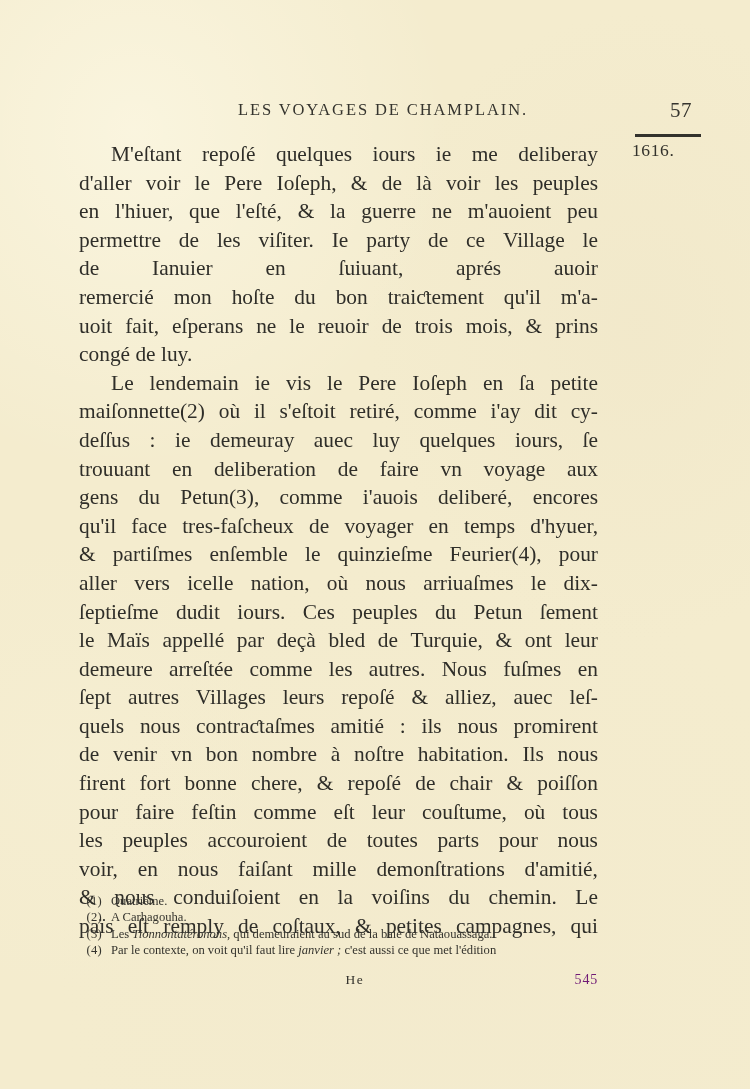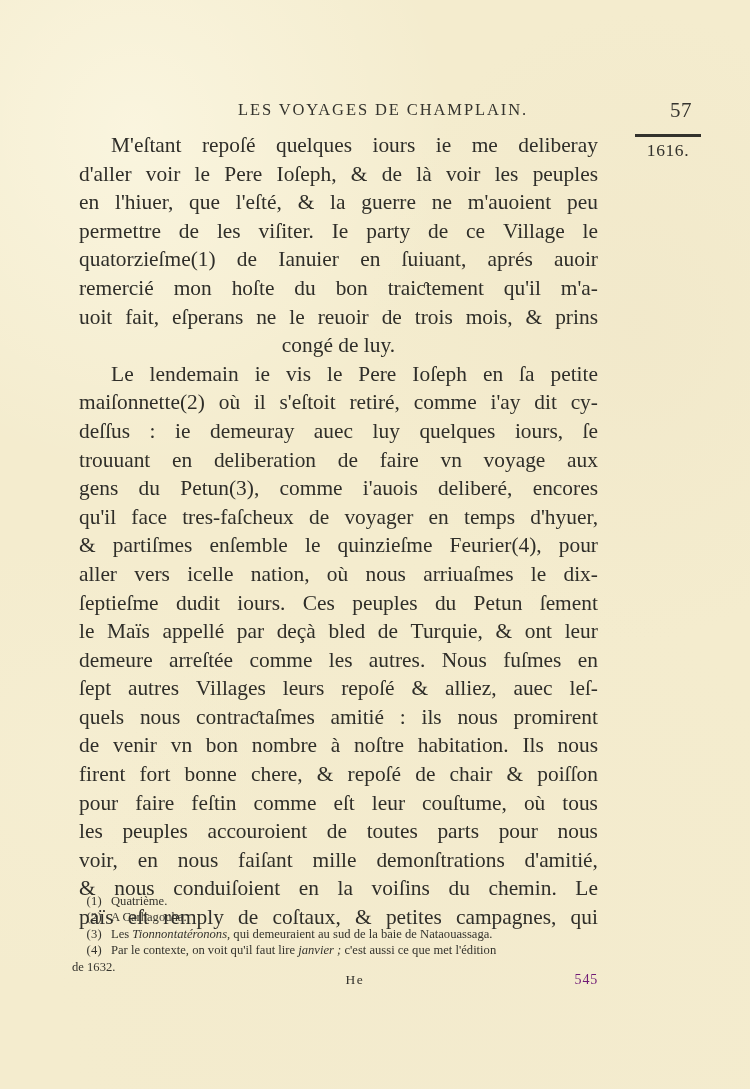--- a/index.html
+++ b/index.html
@@ -86,9 +86,8 @@
   .body-block {
     position: absolute;
     left: 79px;
-    top: 131px;
+    top: 140px;
     width: 519px;
-    text-align: center;
   }
   .para {
     font-size: 21.4px;

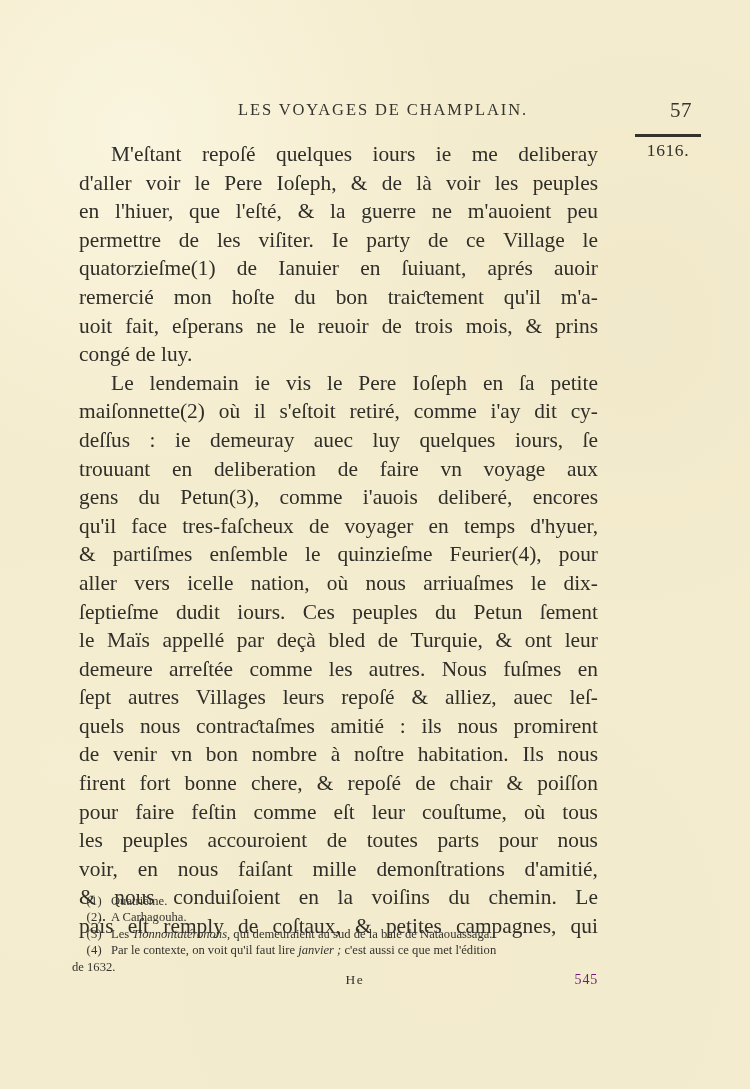--- a/index.html
+++ b/index.html
@@ -68,7 +68,7 @@
     right: 46px;
     top: 134px;
     width: 72px;
-    text-align: center;
+    text-align: left;
   }
   .margin-year .rule {
     width: 66px;

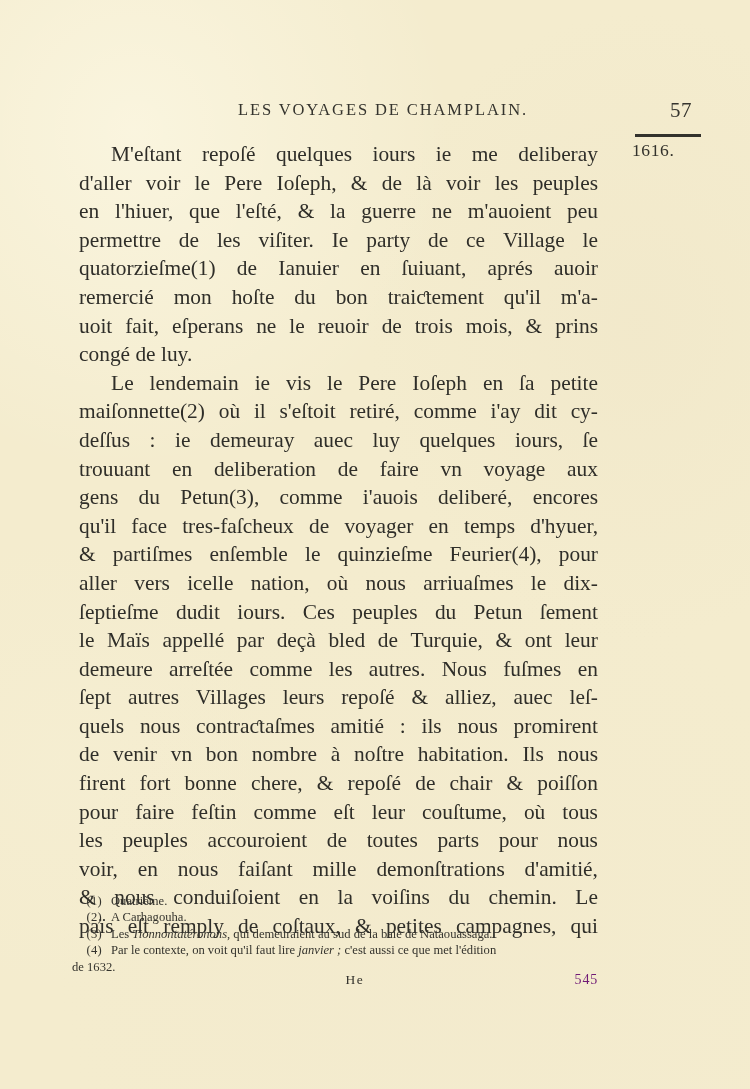--- a/index.html
+++ b/index.html
@@ -229,7 +229,6 @@
           <span>le</span>
         </span>
         <span class="ln j">
-          <span>quatorzieſme(1)</span>
           <span>de</span>
           <span>Ianuier</span>
           <span>en</span>

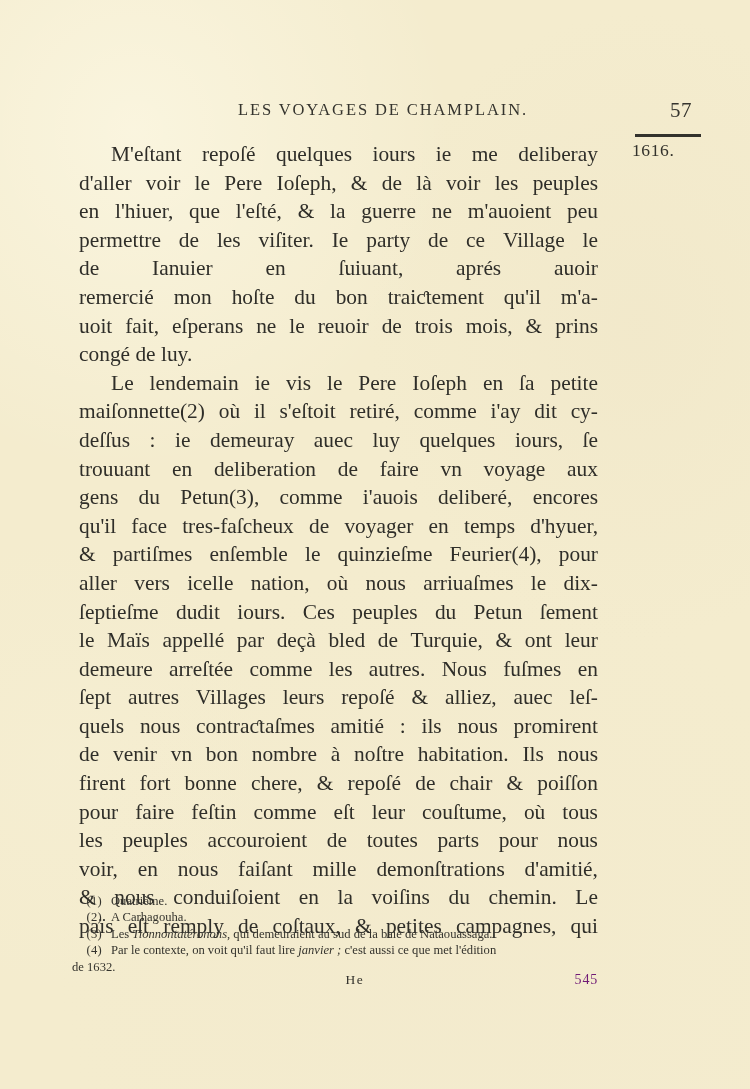--- a/index.html
+++ b/index.html
@@ -483,7 +483,6 @@
       <span class="fn-row"><span class="marker">(2)</span><span class="fn-text">A Carhagouha.</span></span>
       <span class="fn-row"><span class="marker">(3)</span><span class="fn-text">Les <i>Tionnontatéronons</i>, qui demeuraient au sud de la baie de Nataouassaga.</span></span>
       <span class="fn-row"><span class="marker">(4)</span><span class="fn-text">Par le contexte, on voit qu'il faut lire <i>janvier ;</i> c'est aussi ce que met l'édition</span></span>
-      <span class="fn-cont">de 1632.</span>
     </div>
 
   <div class="page-foot">

